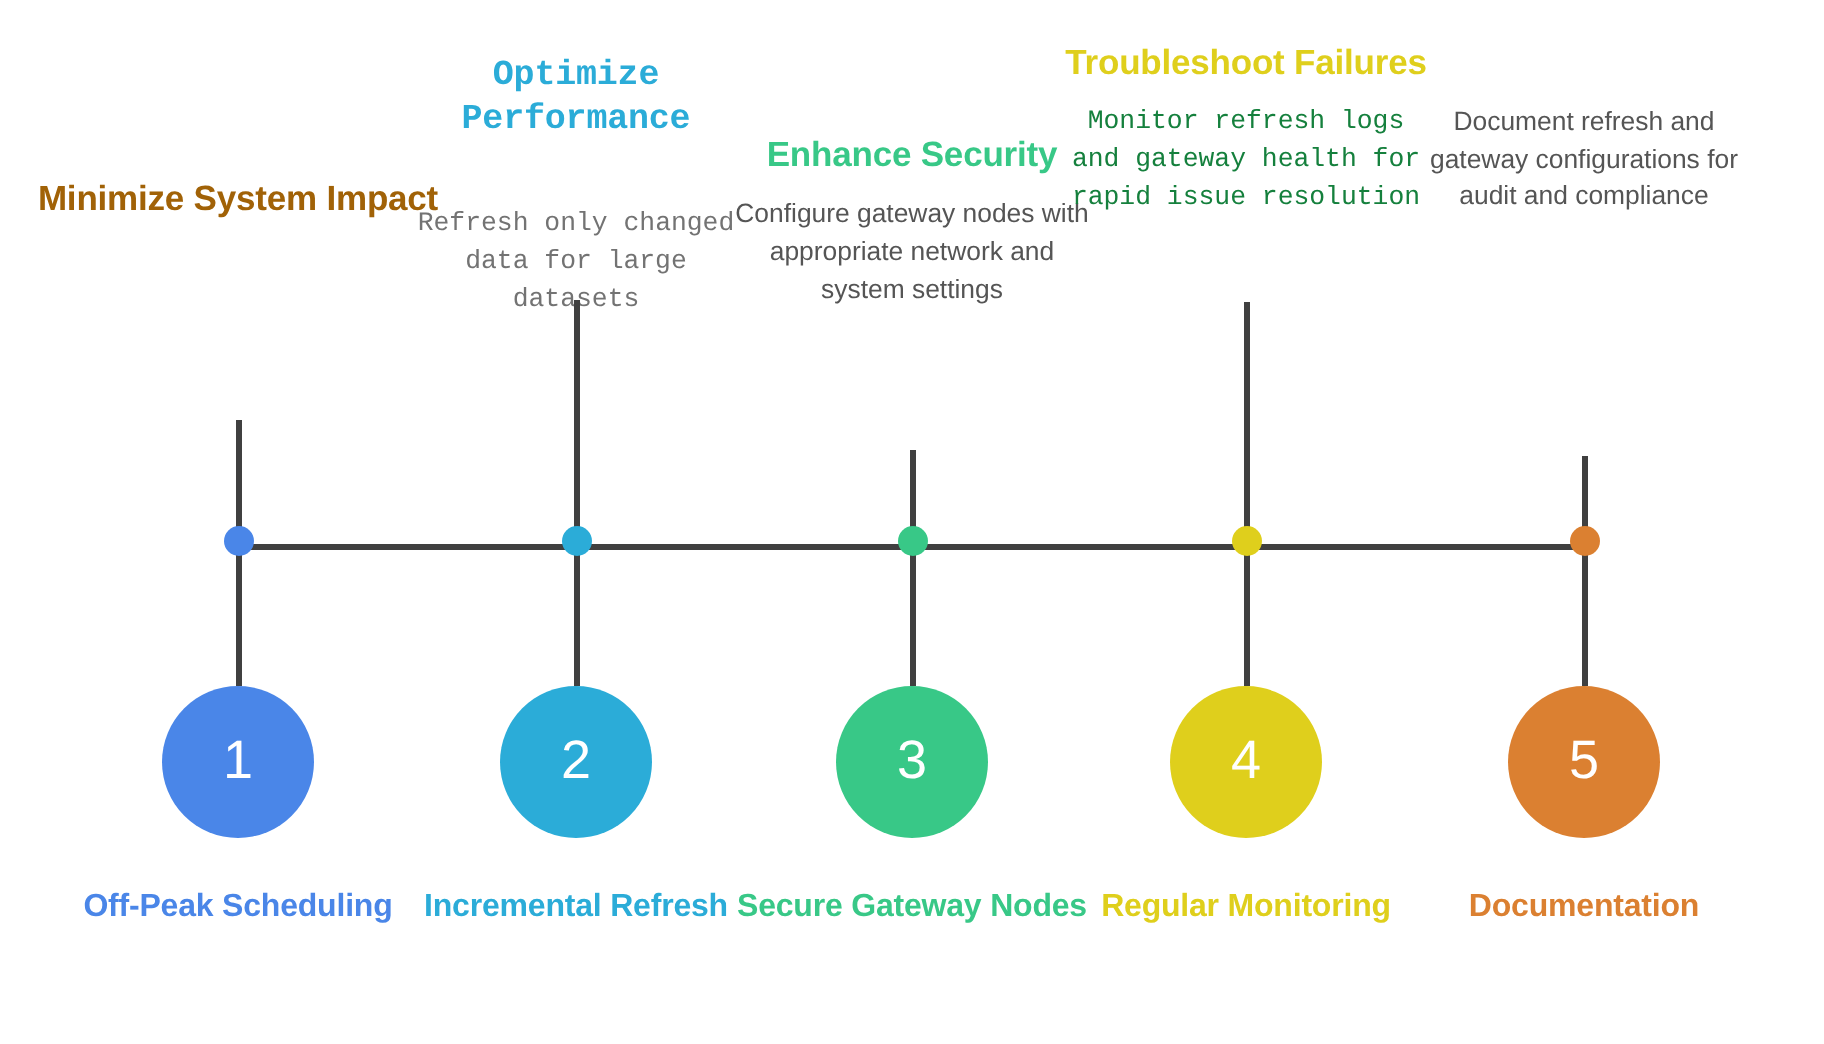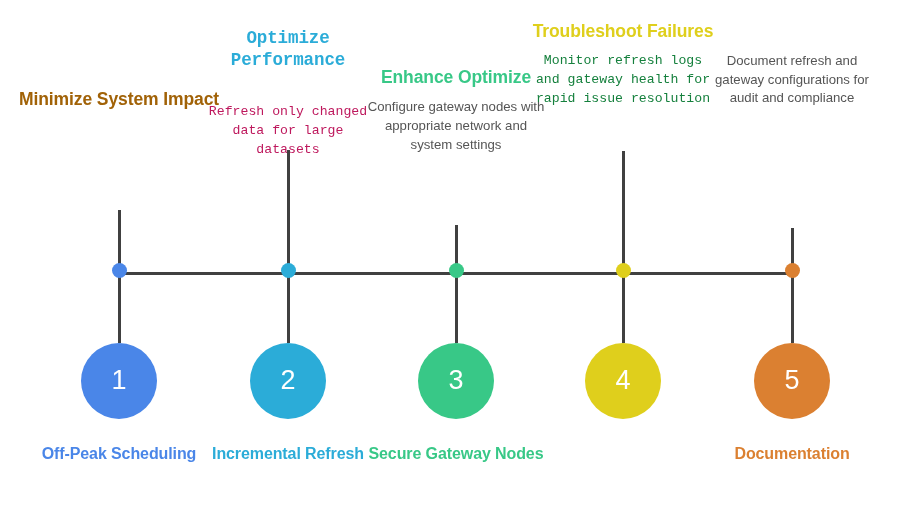--- a/index.html
+++ b/index.html
@@ -168,7 +168,7 @@
 
   <div class="step s3">
     <div class="top-block">
-      <div class="step-heading" style="color: rgb(56, 200, 135);">Enhance Optimize</div>
+      <div class="step-heading" style="color: rgb(56, 200, 135);">Enhance Security</div>
       <div class="step-desc" style="color: rgb(85, 85, 85);">Configure gateway nodes with appropriate network and system settings</div>
     </div>
     <div class="connector" style="background: rgb(64, 64, 64);"></div>

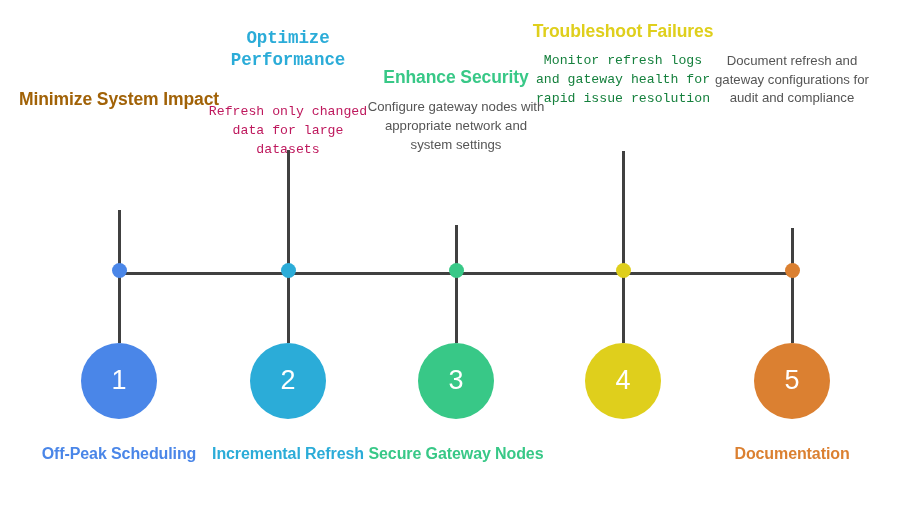--- a/index.html
+++ b/index.html
@@ -156,7 +156,7 @@
   <div class="step s2">
     <div class="top-block">
       <div class="step-heading" style="color: rgb(43, 172, 216);">Optimize Performance</div>
-      <div class="step-desc" style="color: #be185d; margin-top: 32px;">Refresh only changed data for large datasets</div>
+      <div class="step-desc" style="color: #737373; margin-top: 32px;">Refresh only changed data for large datasets</div>
     </div>
     <div class="connector" style="background: rgb(64, 64, 64);"></div>
     <div class="axis-dot" style="background: rgb(43, 172, 216);"></div>

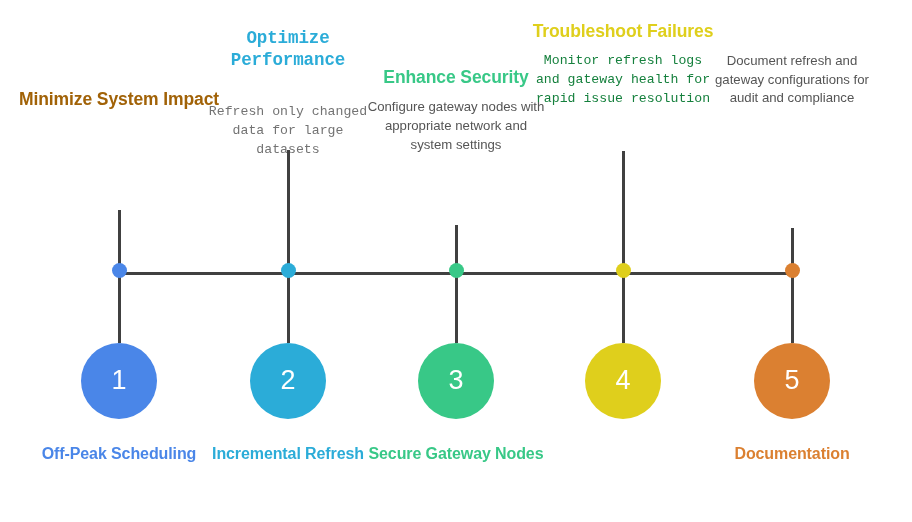--- a/index.html
+++ b/index.html
@@ -189,6 +189,7 @@
     <div class="num-circle" style="background: rgb(223, 207, 28);">
       <span>4</span>
     </div>
+    <div class="bottom-label" style="color: rgb(223, 207, 28);">Regular Monitoring</div>
   </div>
 
   <div class="step s5">

